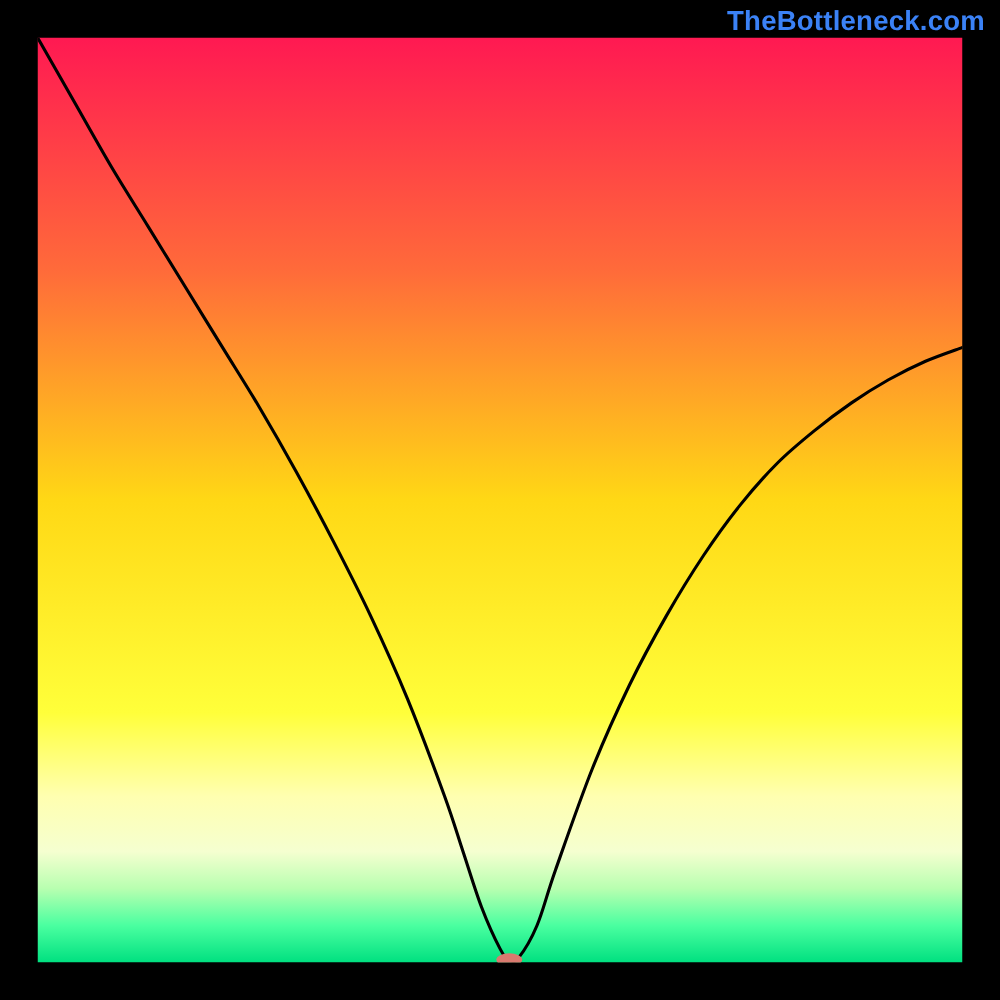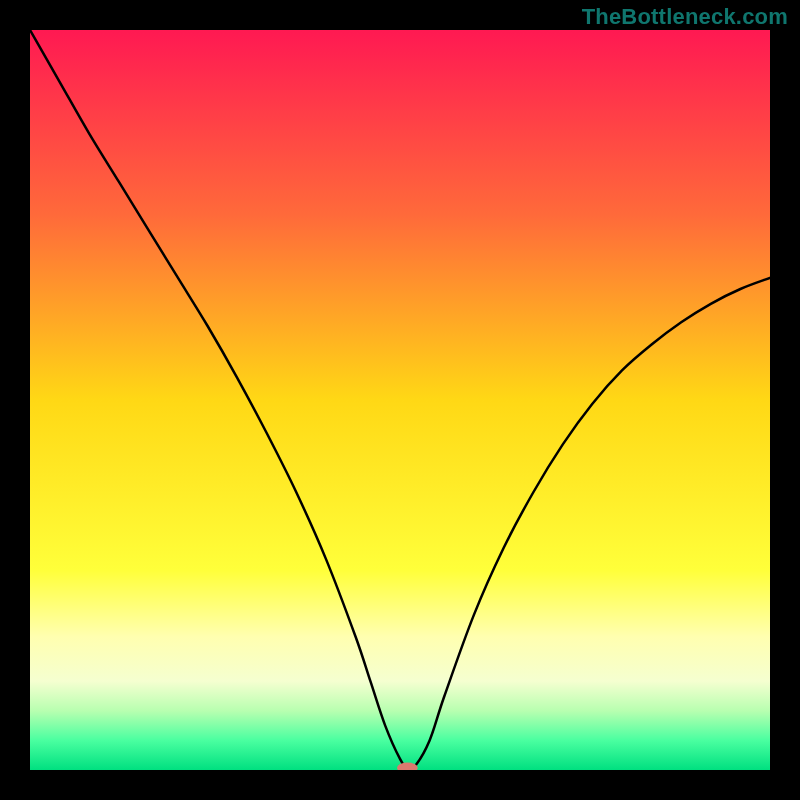--- a/index.html
+++ b/index.html
@@ -23,7 +23,7 @@
     right: 12px;
     font-size: 22px;
     font-weight: 600;
-    color: #0f766e;
+    color: #3b82f6;
     letter-spacing: 0.2px;
     z-index: 10;
   }

